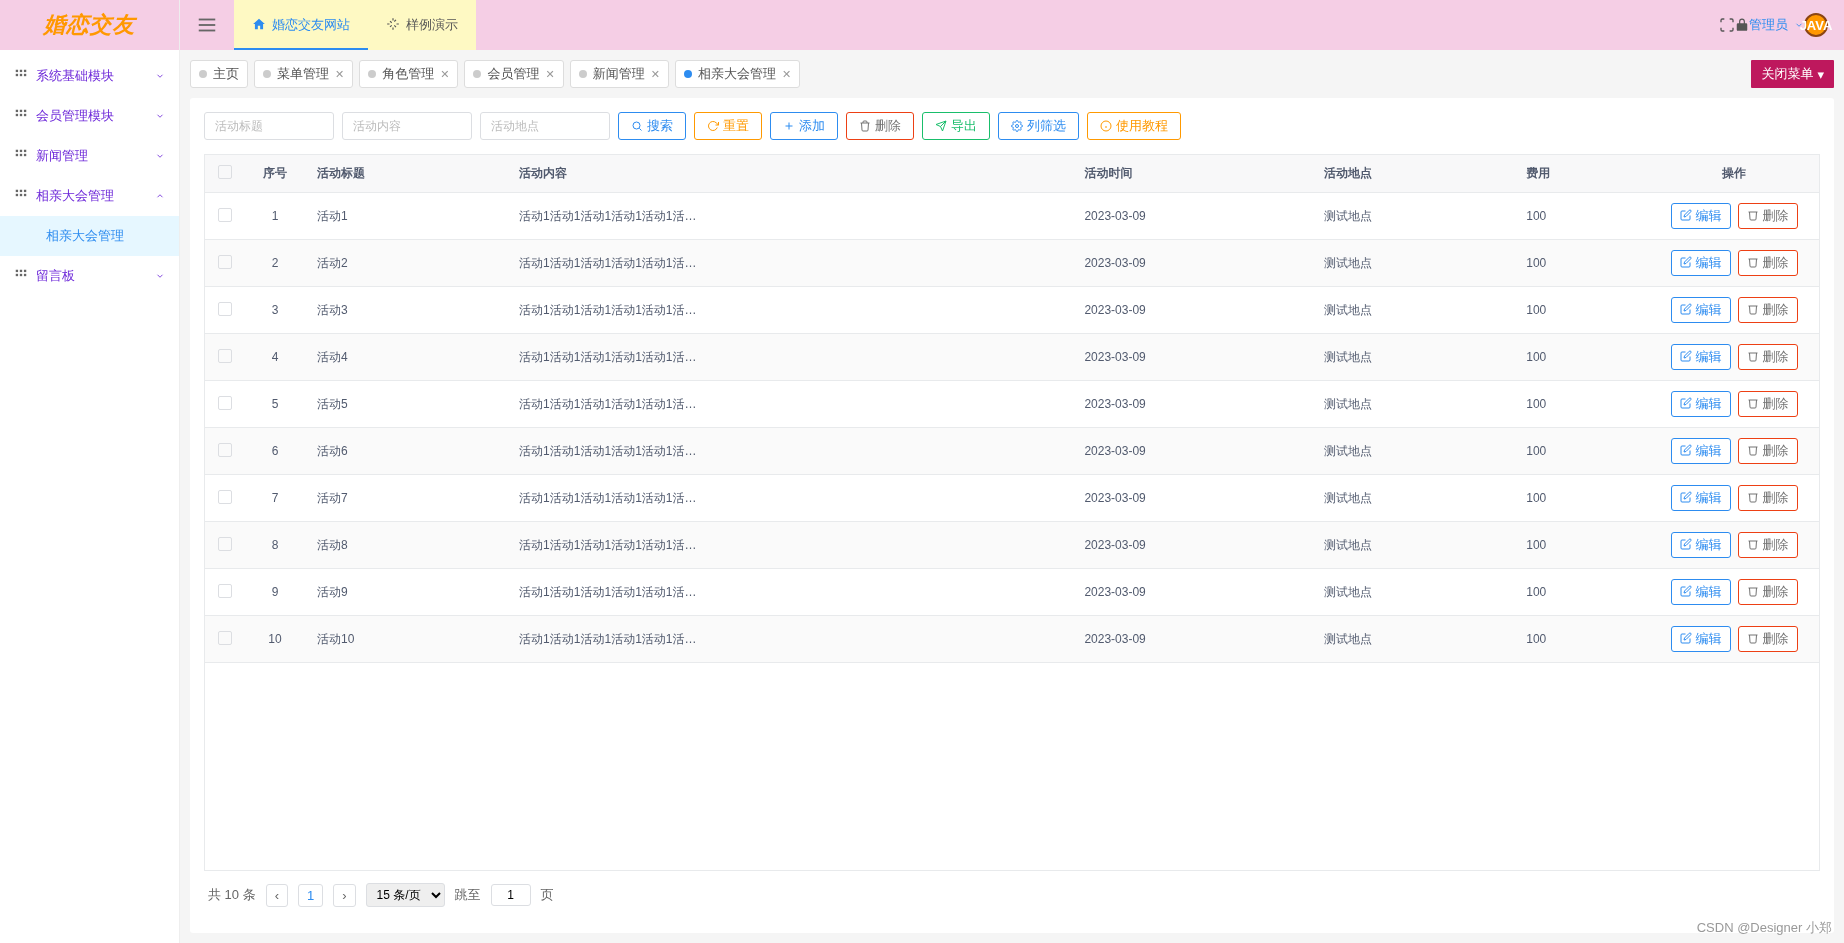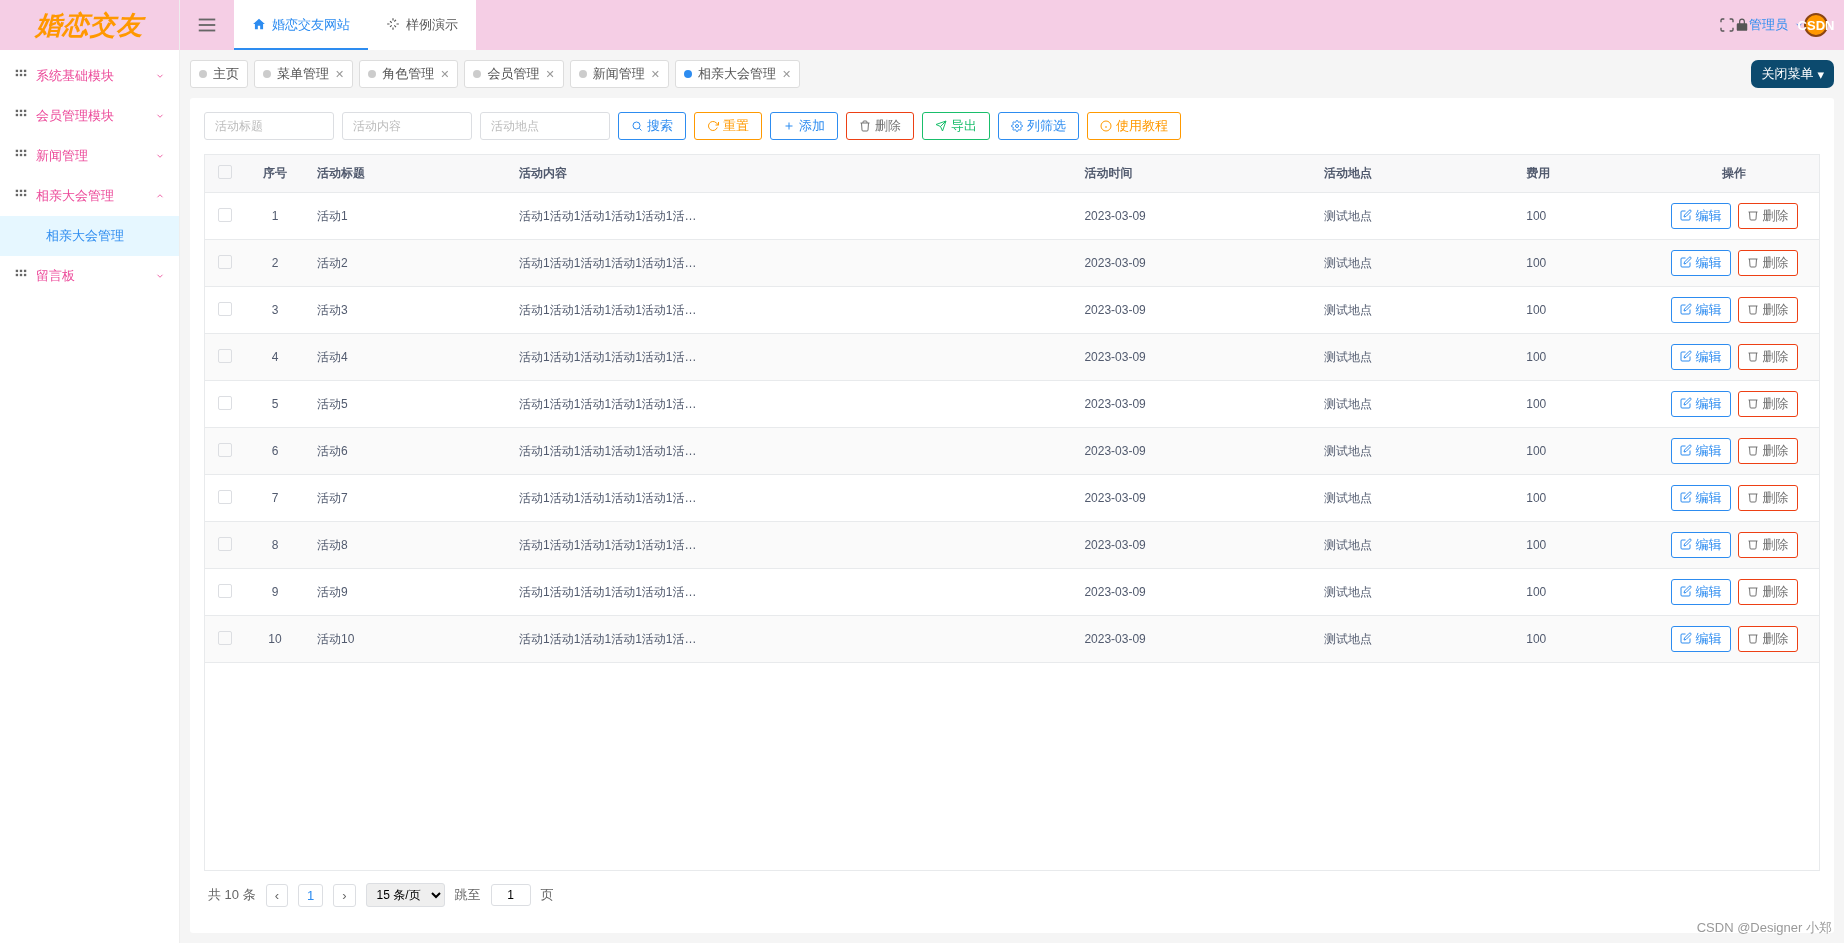--- a/index.html
+++ b/index.html
@@ -7,7 +7,7 @@
 .app{display:flex;height:100vh}
 .sidebar{width:180px;background:#fff;display:flex;flex-direction:column;border-right:1px solid #eee}
 .logo{height:50px;display:flex;align-items:center;justify-content:center;background:#f5cee5}
-.logo-text{font-size:26px;font-weight:bold;font-style:italic;color:#ff9800;letter-spacing:1px}
+.logo-text{font-size:22px;font-weight:bold;font-style:italic;color:#ff9800;letter-spacing:1px}
 .menu{flex:1;overflow-y:auto;padding-top:6px}
 .menu-item{display:flex;align-items:center;padding:0 14px;height:40px;color:#ec4899;cursor:pointer;justify-content:space-between}
 .menu-item-left{display:flex;align-items:center;gap:8px}

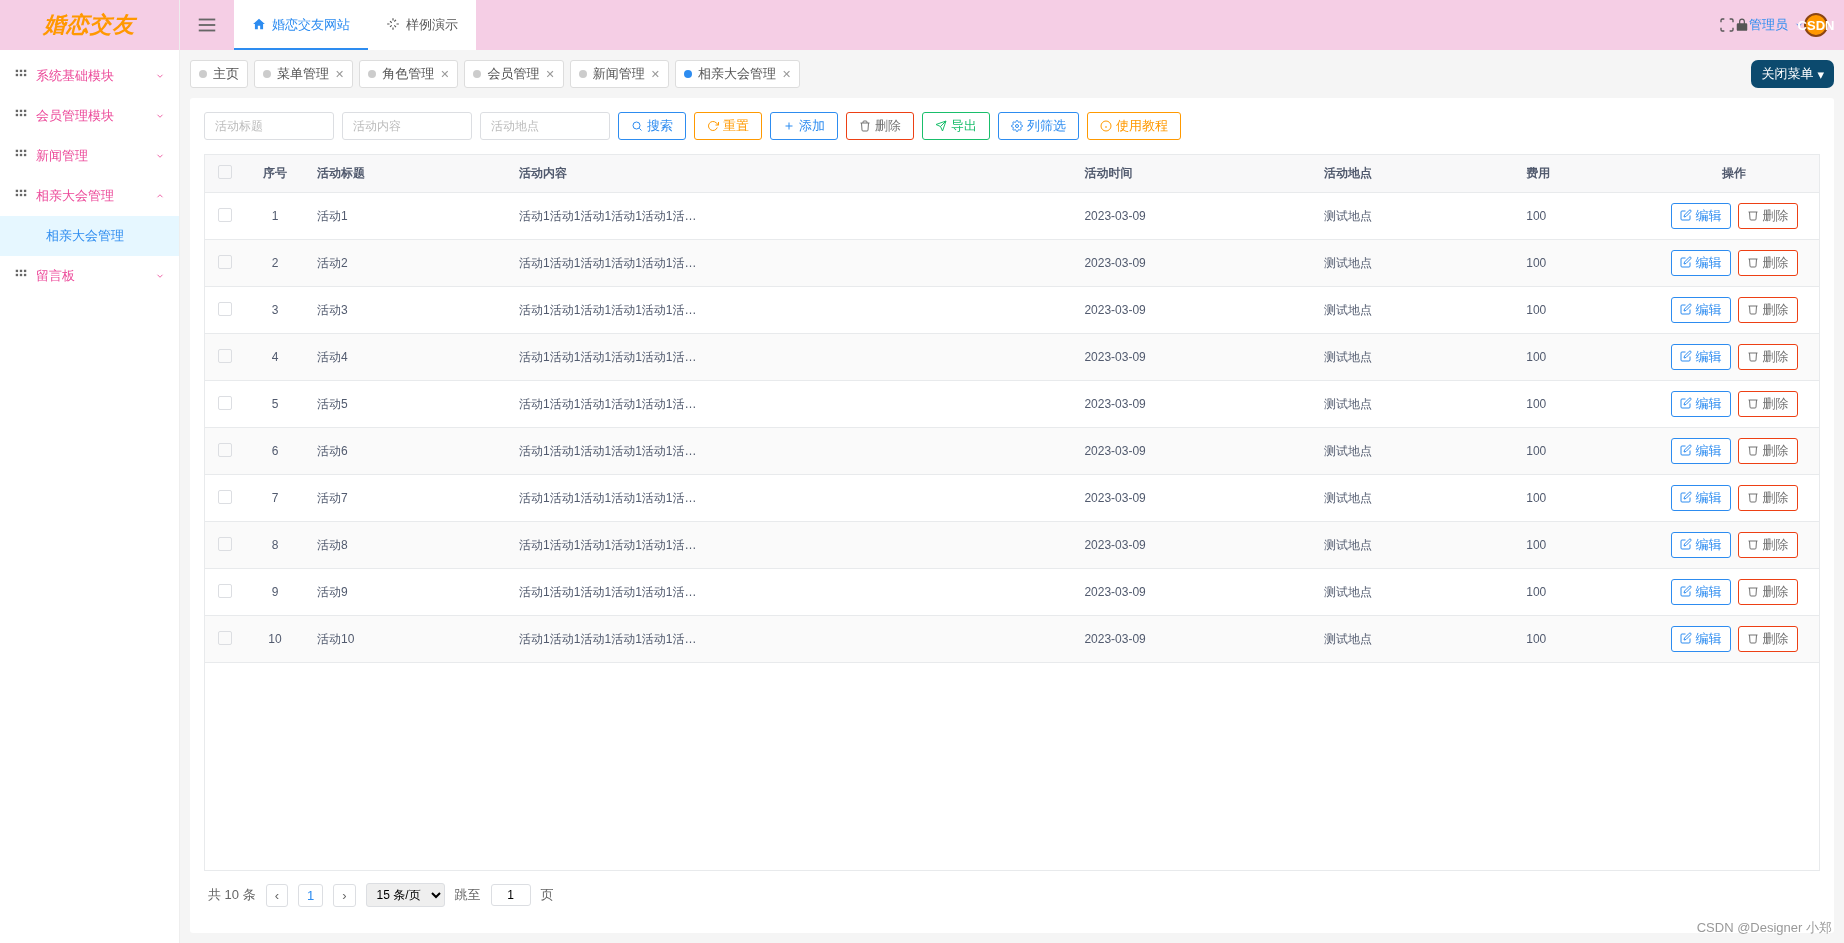--- a/index.html
+++ b/index.html
@@ -18,7 +18,7 @@
 .topbar{height:50px;background:#f5cee5;display:flex;align-items:center;padding:0 16px;gap:6px}
 .hamburger{width:22px;height:22px;cursor:pointer;color:#666}
 .top-tabs{display:flex;height:50px;align-items:stretch;margin-left:10px}
-.top-tab{padding:0 18px;display:flex;align-items:center;gap:6px;background:#ffffff;color:#555;cursor:pointer;position:relative}
+.top-tab{padding:0 18px;display:flex;align-items:center;gap:6px;background:#fef9c3;color:#555;cursor:pointer;position:relative}
 .top-tab.active{color:#2d8cf0}
 .top-tab.active::after{content:"";position:absolute;bottom:0;left:0;right:0;height:2px;background:#2d8cf0}
 .top-right{margin-left:auto;display:flex;align-items:center;}

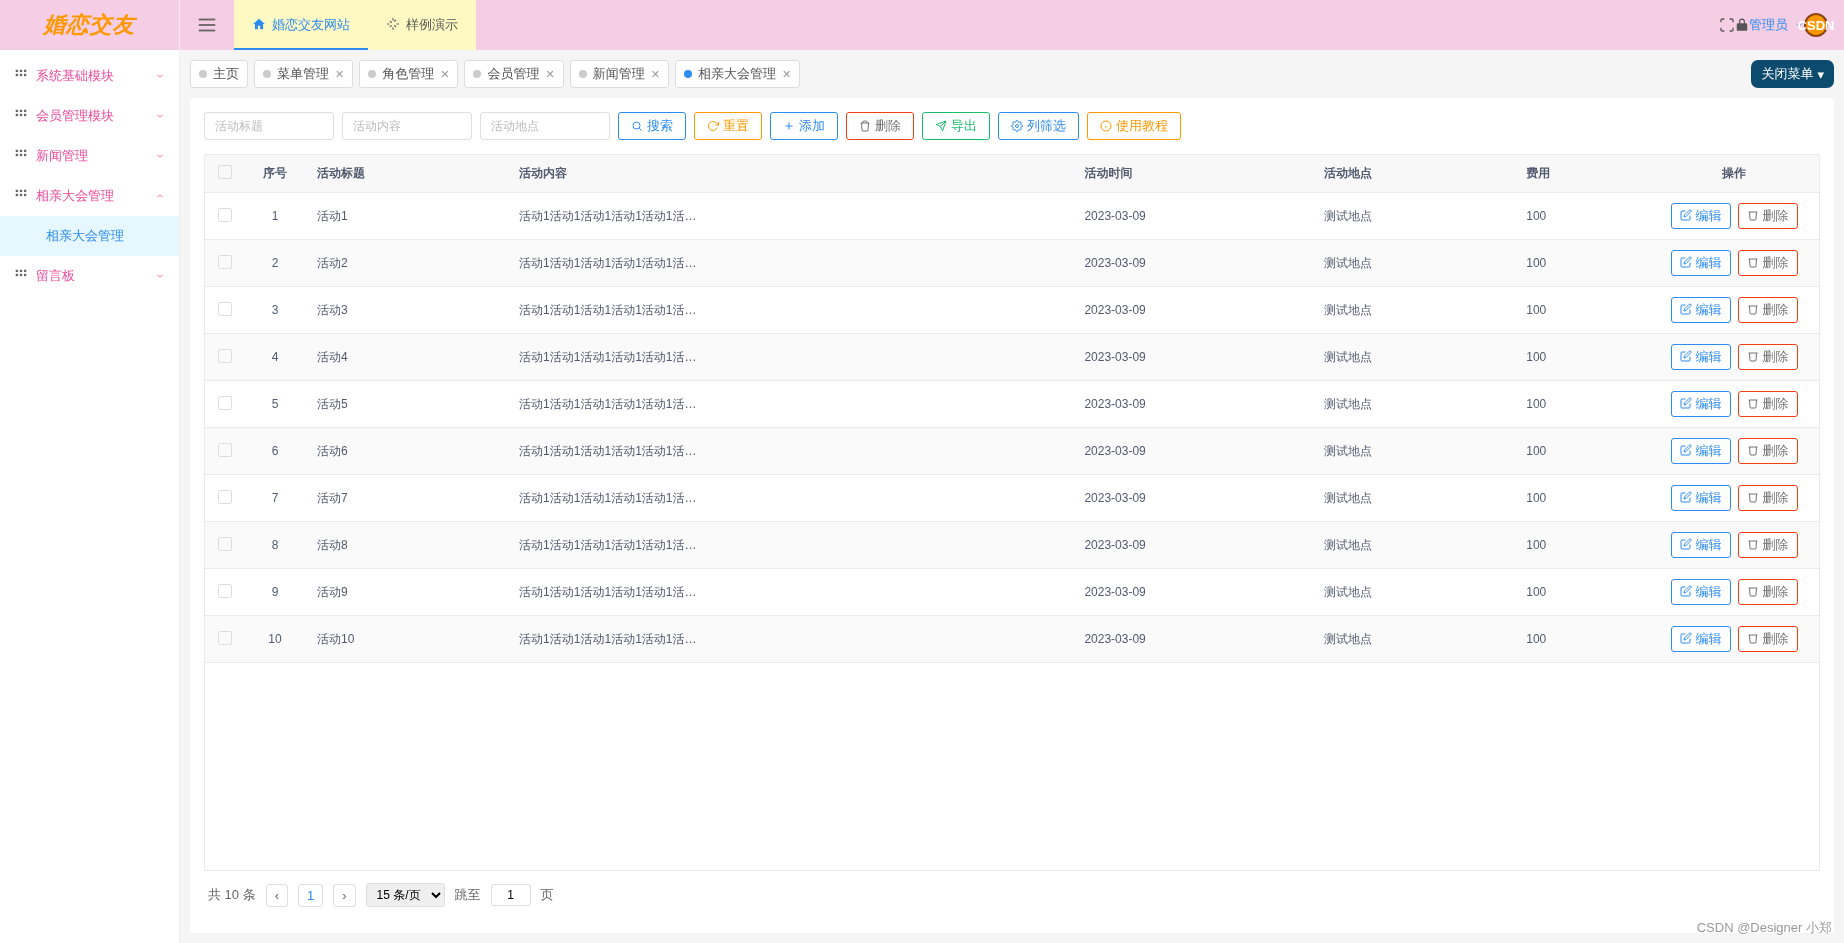--- a/index.html
+++ b/index.html
@@ -194,7 +194,7 @@
             </svg>
         </div>
         <div class="avatar">
-            <span>CSDN</span>
+            <span>JAVA</span>
           </div>
       </div>
     </div>

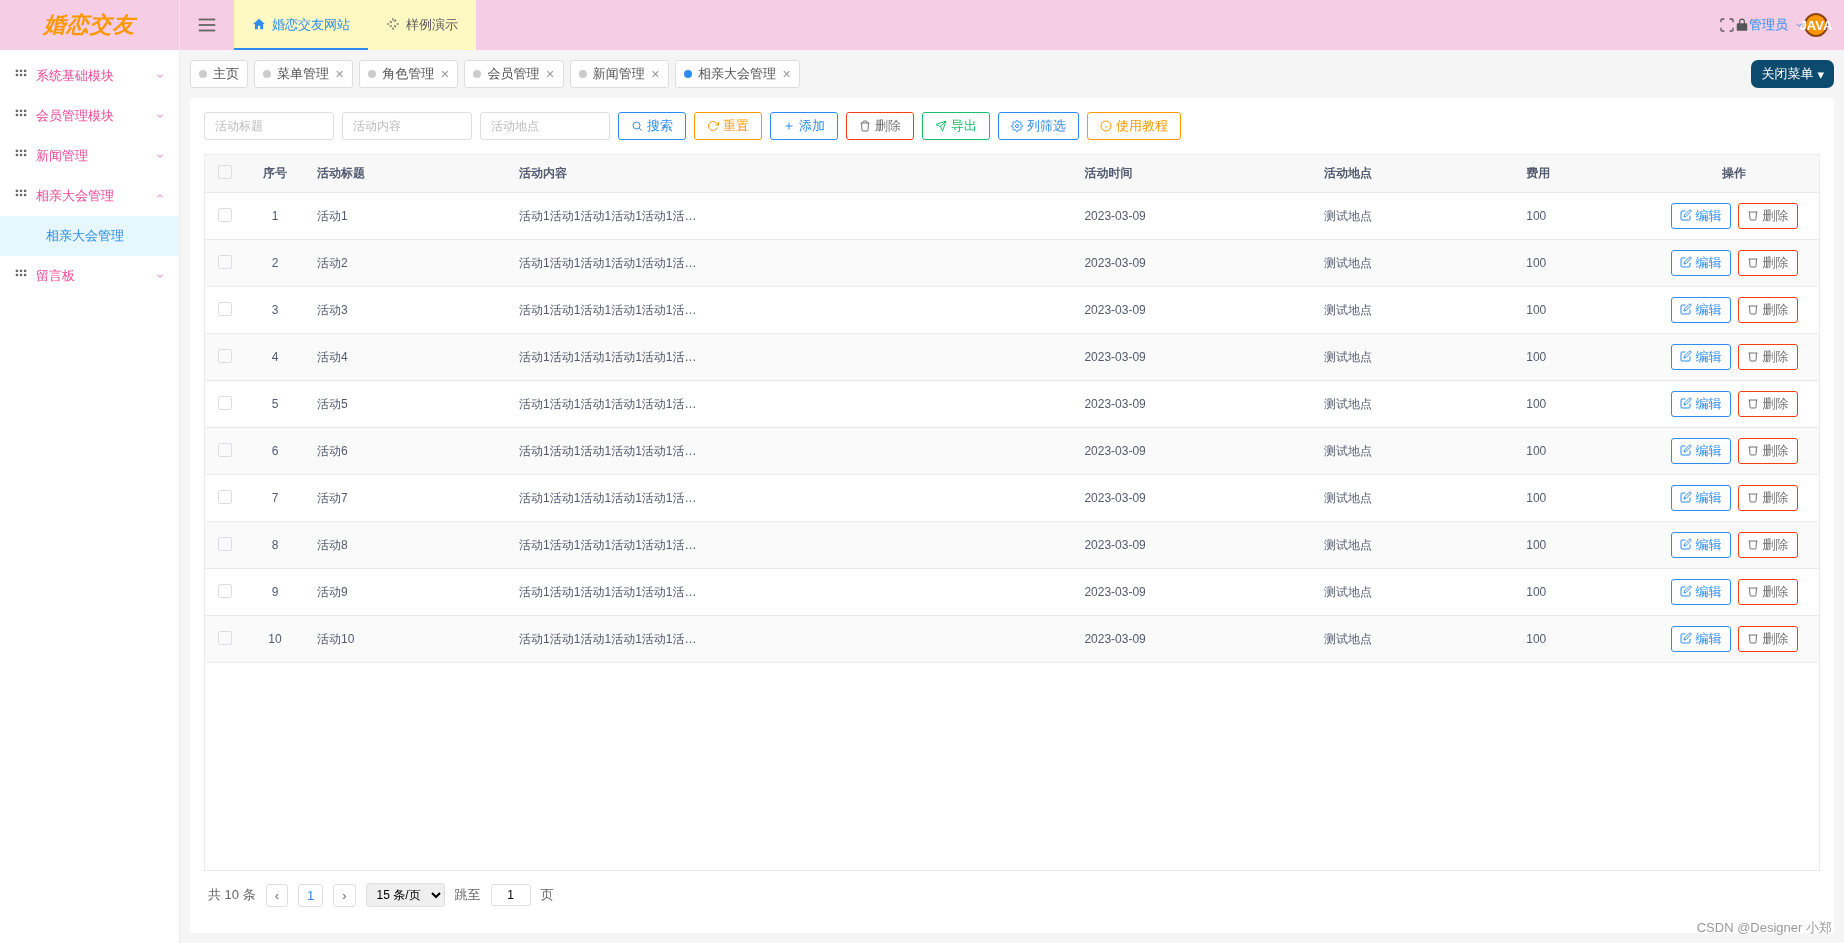--- a/index.html
+++ b/index.html
@@ -9,7 +9,7 @@
 .logo{height:50px;display:flex;align-items:center;justify-content:center;background:#f5cee5}
 .logo-text{font-size:22px;font-weight:bold;font-style:italic;color:#ff9800;letter-spacing:1px}
 .menu{flex:1;overflow-y:auto;padding-top:6px}
-.menu-item{display:flex;align-items:center;padding:0 14px;height:40px;color:#ec4899;cursor:pointer;justify-content:space-between}
+.menu-item{display:flex;align-items:center;padding:0 14px;height:40px;color:#6d28d9;cursor:pointer;justify-content:space-between}
 .menu-item-left{display:flex;align-items:center;gap:8px}
 .menu-item .icon{width:14px;height:14px;color:#666}
 .menu-sub{padding:0 14px 0 38px;height:40px;display:flex;align-items:center;color:#2d8cf0;background:#e6f7ff;cursor:pointer;gap:8px}

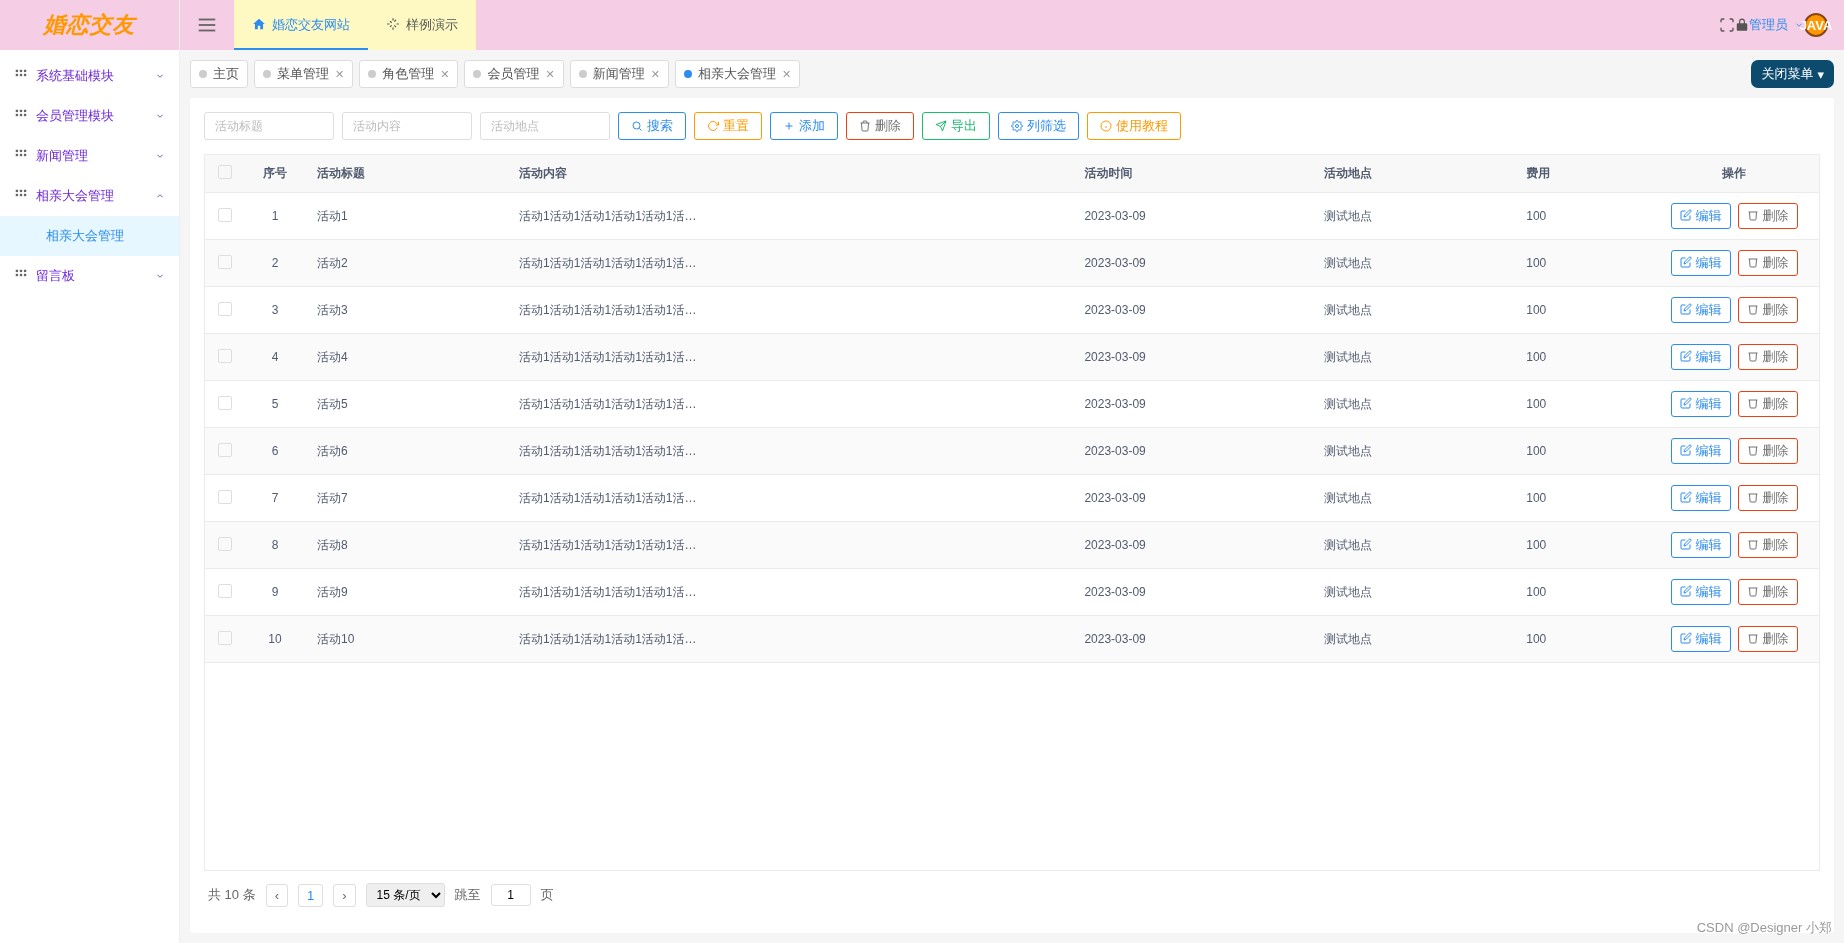--- a/index.html
+++ b/index.html
@@ -31,7 +31,7 @@
 .tab-chip .dot{width:8px;height:8px;border-radius:50%;background:#ccc}
 .tab-chip.active .dot{background:#2d8cf0}
 .tab-chip .x{color:#999;font-size:11px}
-.close-menu-btn{margin-left:auto;background:#0c4a6e;color:#fff;border:none;border-radius:7px;padding:5px 10px;cursor:pointer;display:flex;align-items:center;gap:4px;font-size:12px}
+.close-menu-btn{margin-left:auto;background:#be185d;color:#fff;border:none;border-radius:1px;padding:5px 10px;cursor:pointer;display:flex;align-items:center;gap:4px;font-size:12px}
 .panel{flex:1;background:#fff;border-radius:3px;padding:14px;display:flex;flex-direction:column;overflow:hidden}
 .toolbar{display:flex;gap:8px;margin-bottom:14px;flex-wrap:wrap}
 .input{border:1px solid #dcdee2;border-radius:3px;padding:5px 10px;width:130px;color:#333;font-size:12px}

